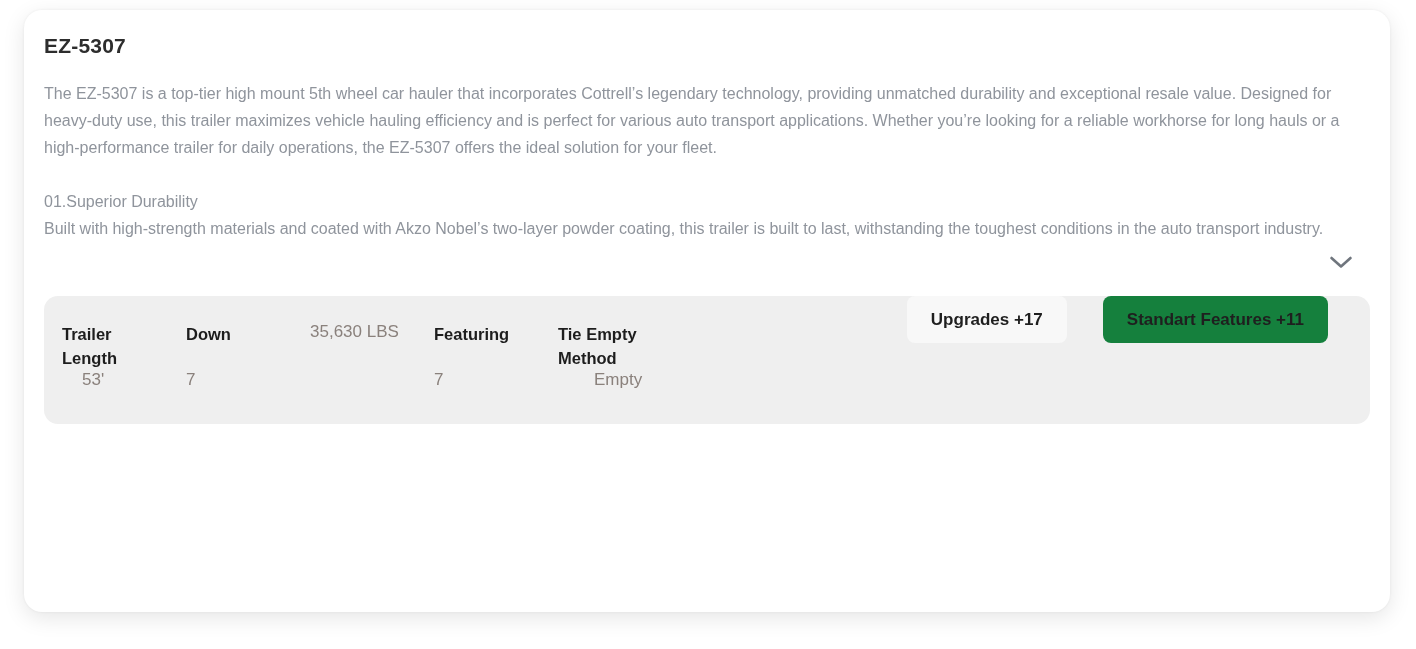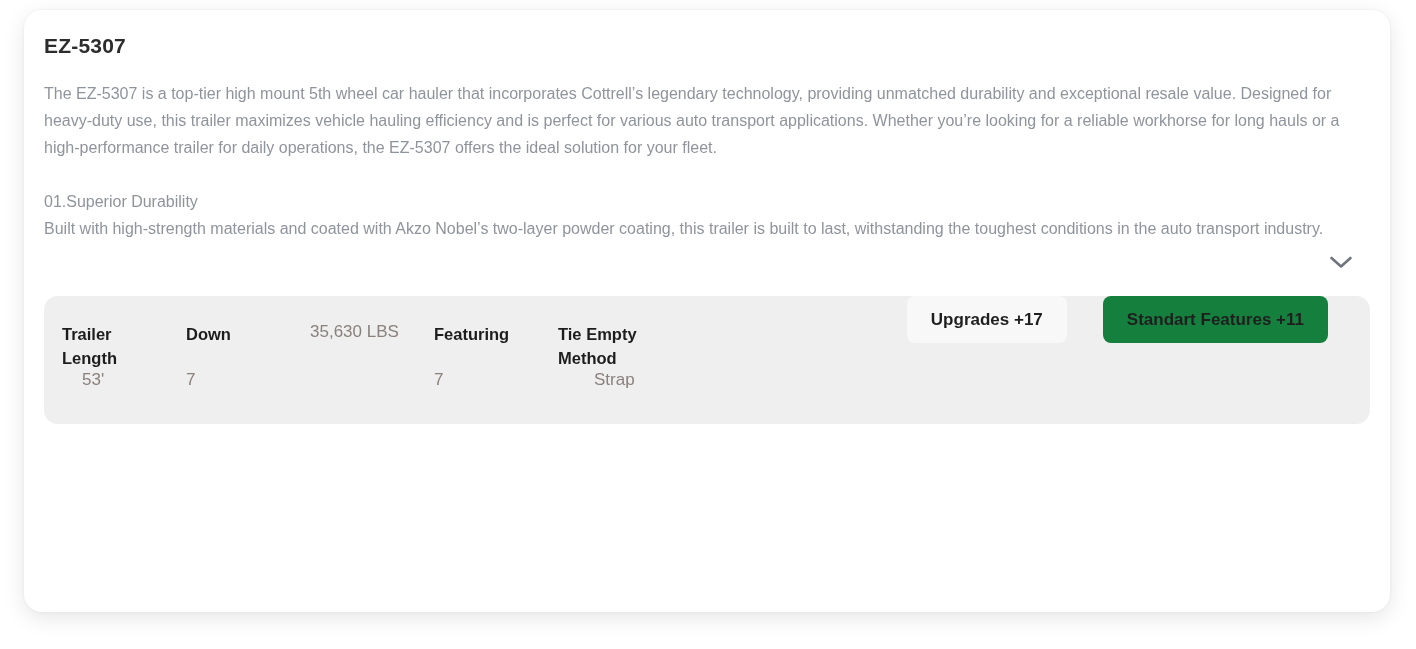--- a/index.html
+++ b/index.html
@@ -145,7 +145,7 @@
       </div>
       <div class="spec-col">
         <div class="spec-label">Tie Empty Method</div>
-        <div class="spec-value">Strap</div>
+        <div class="spec-value">Empty</div>
       </div>
     </div>
 

